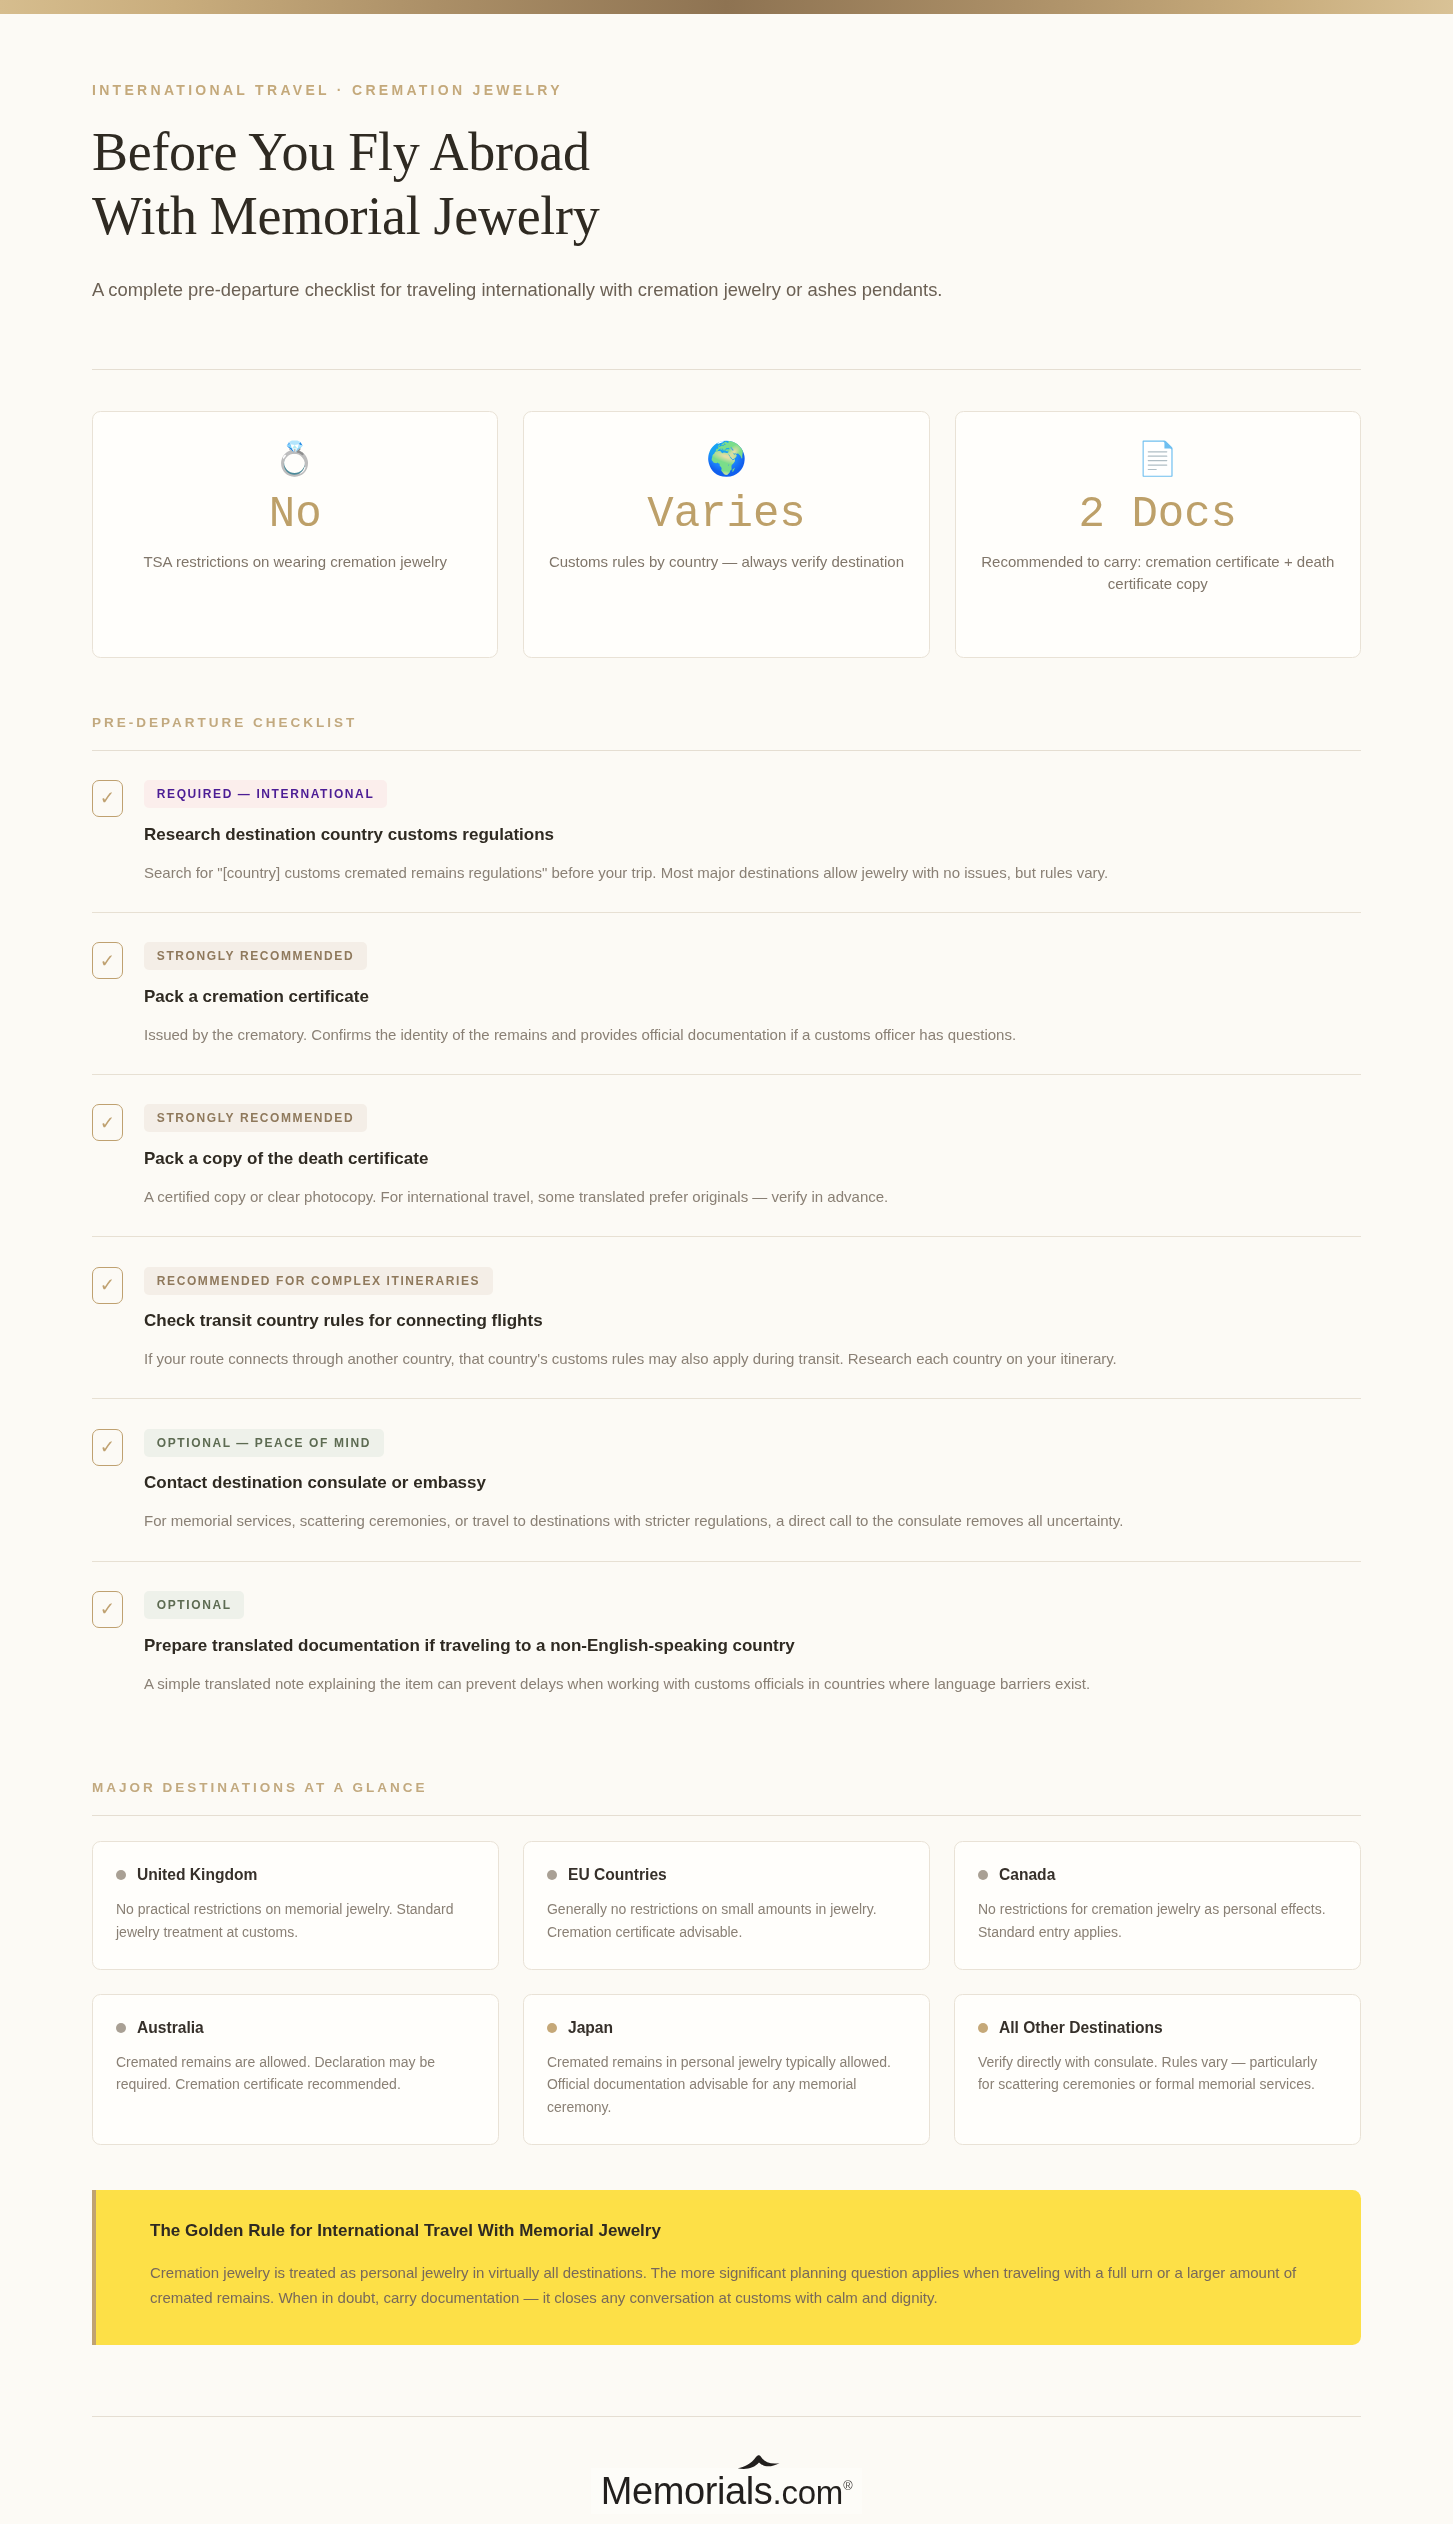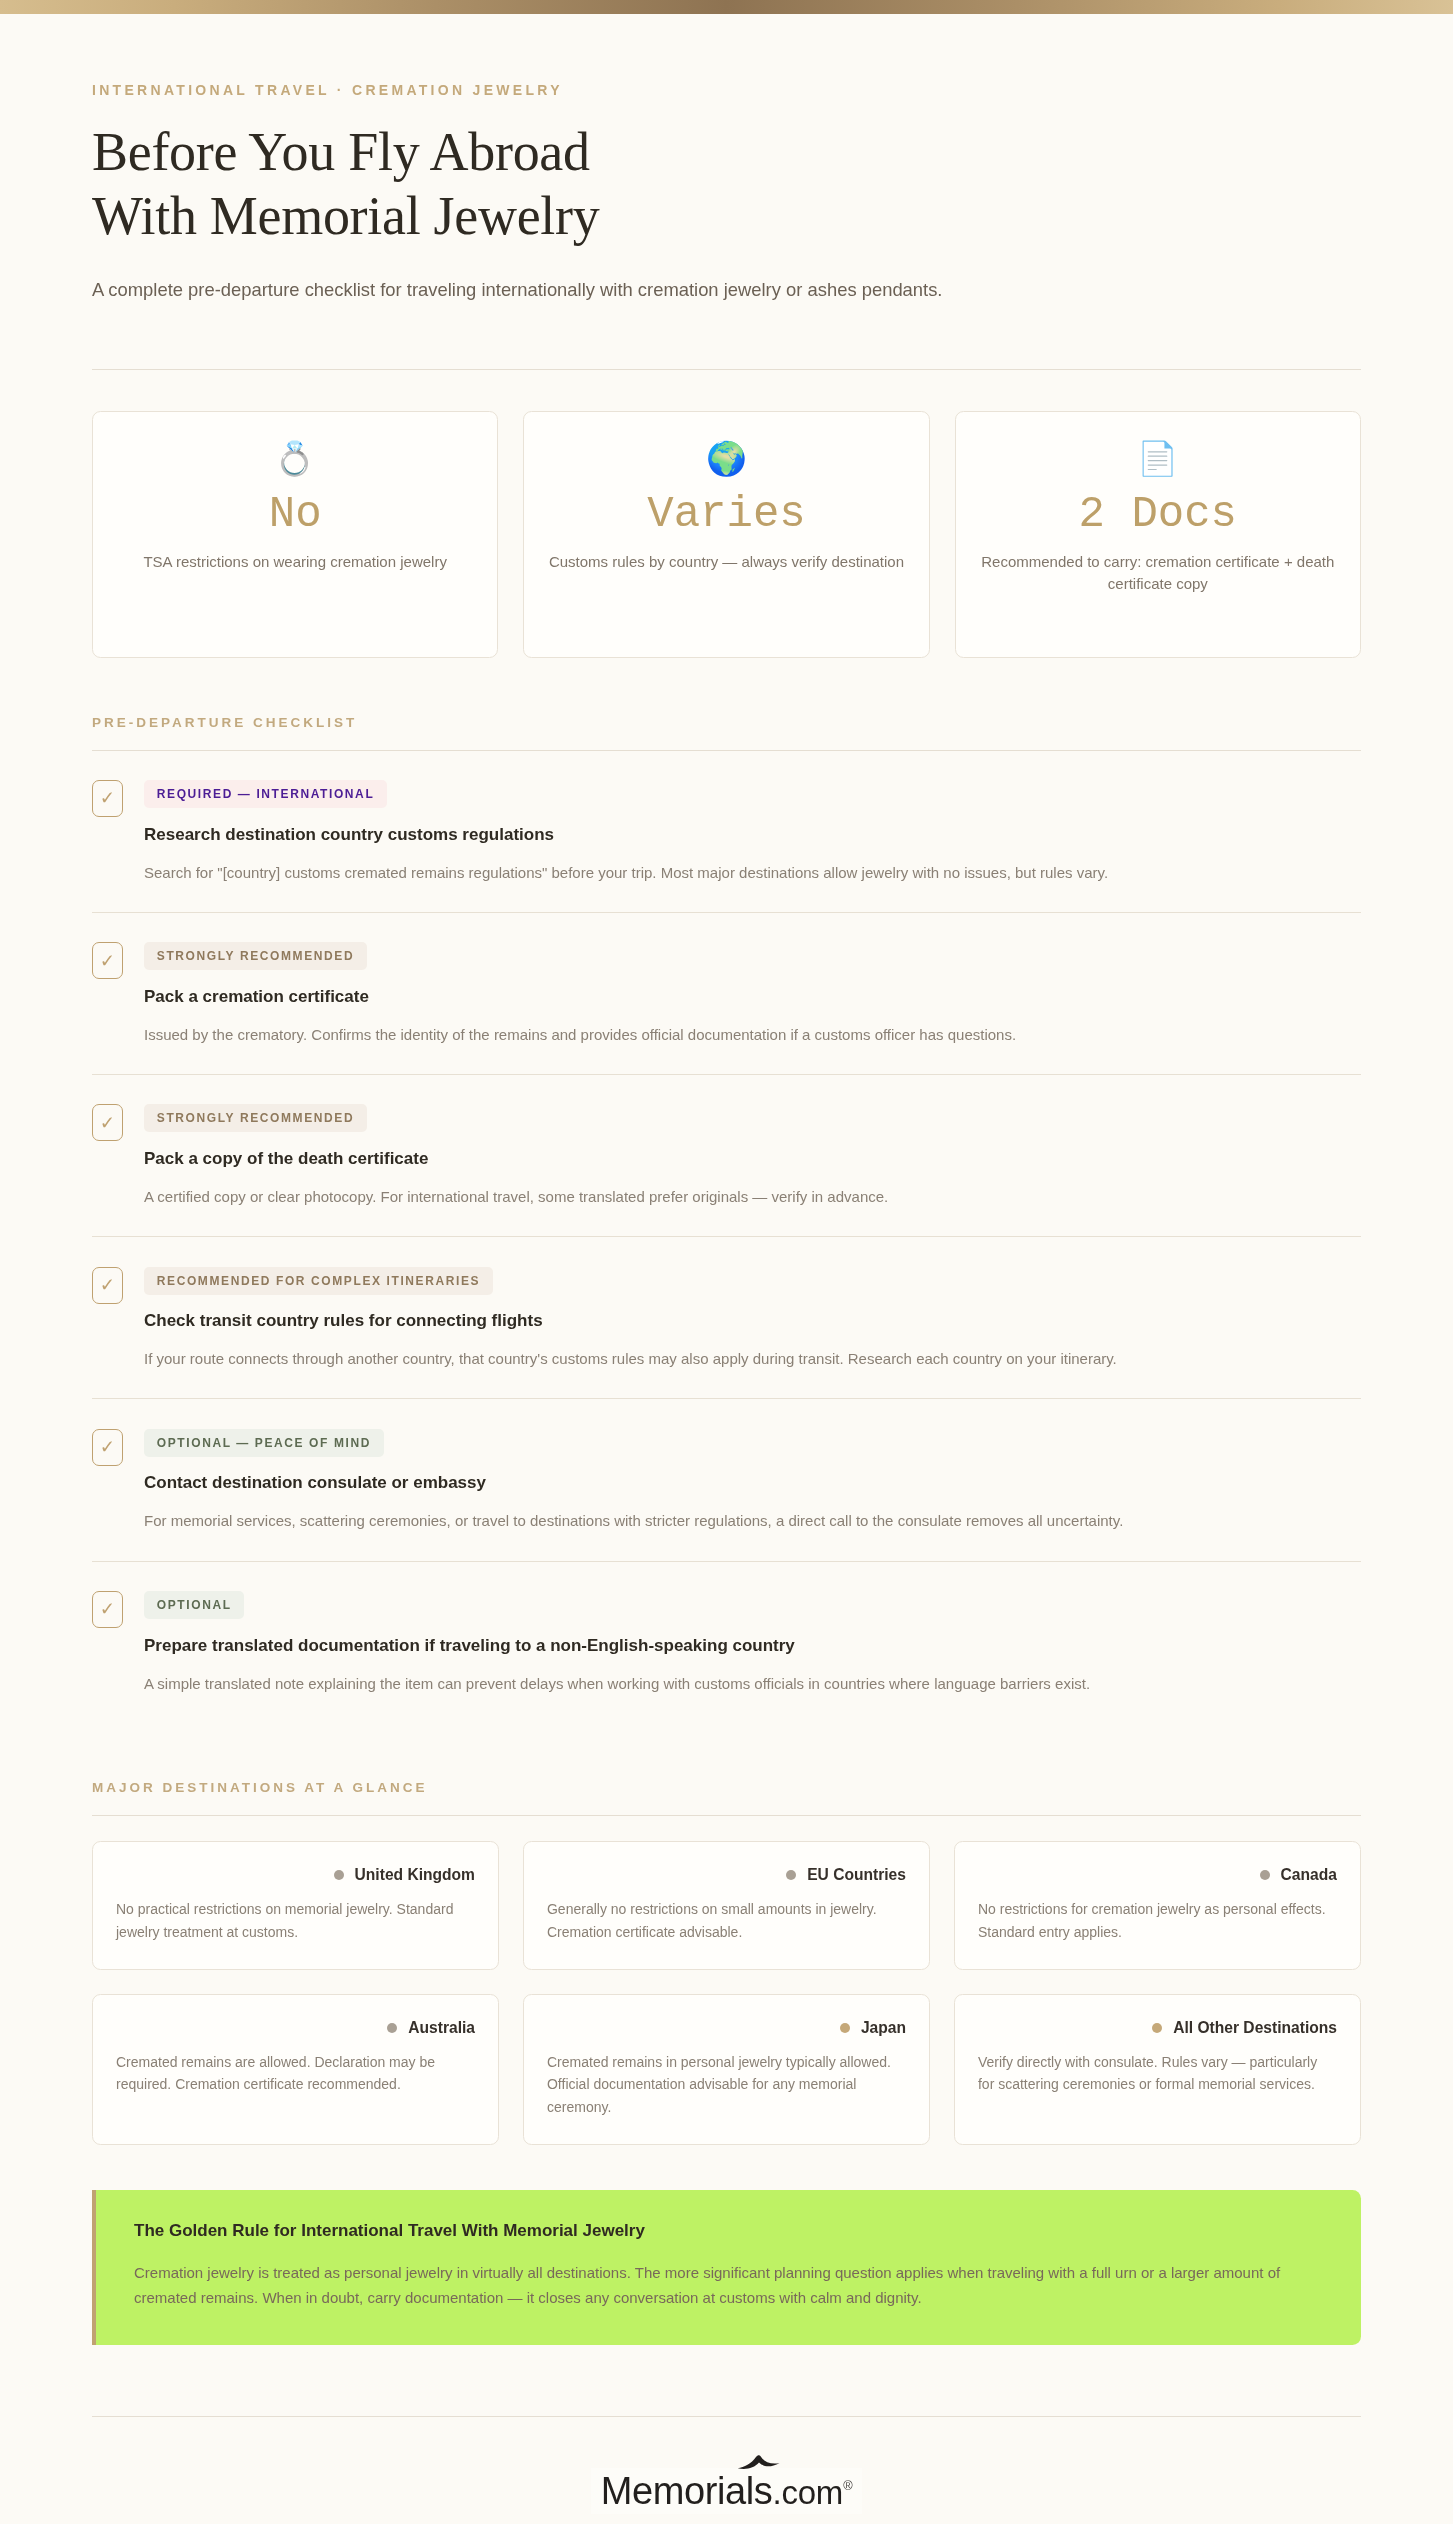--- a/index.html
+++ b/index.html
@@ -196,7 +196,6 @@
     font-weight: 700;
     color: #36302a;
     margin-bottom: 14px;
-    justify-content: flex-end;
   }
   .dot {
     width: 10px; height: 10px;

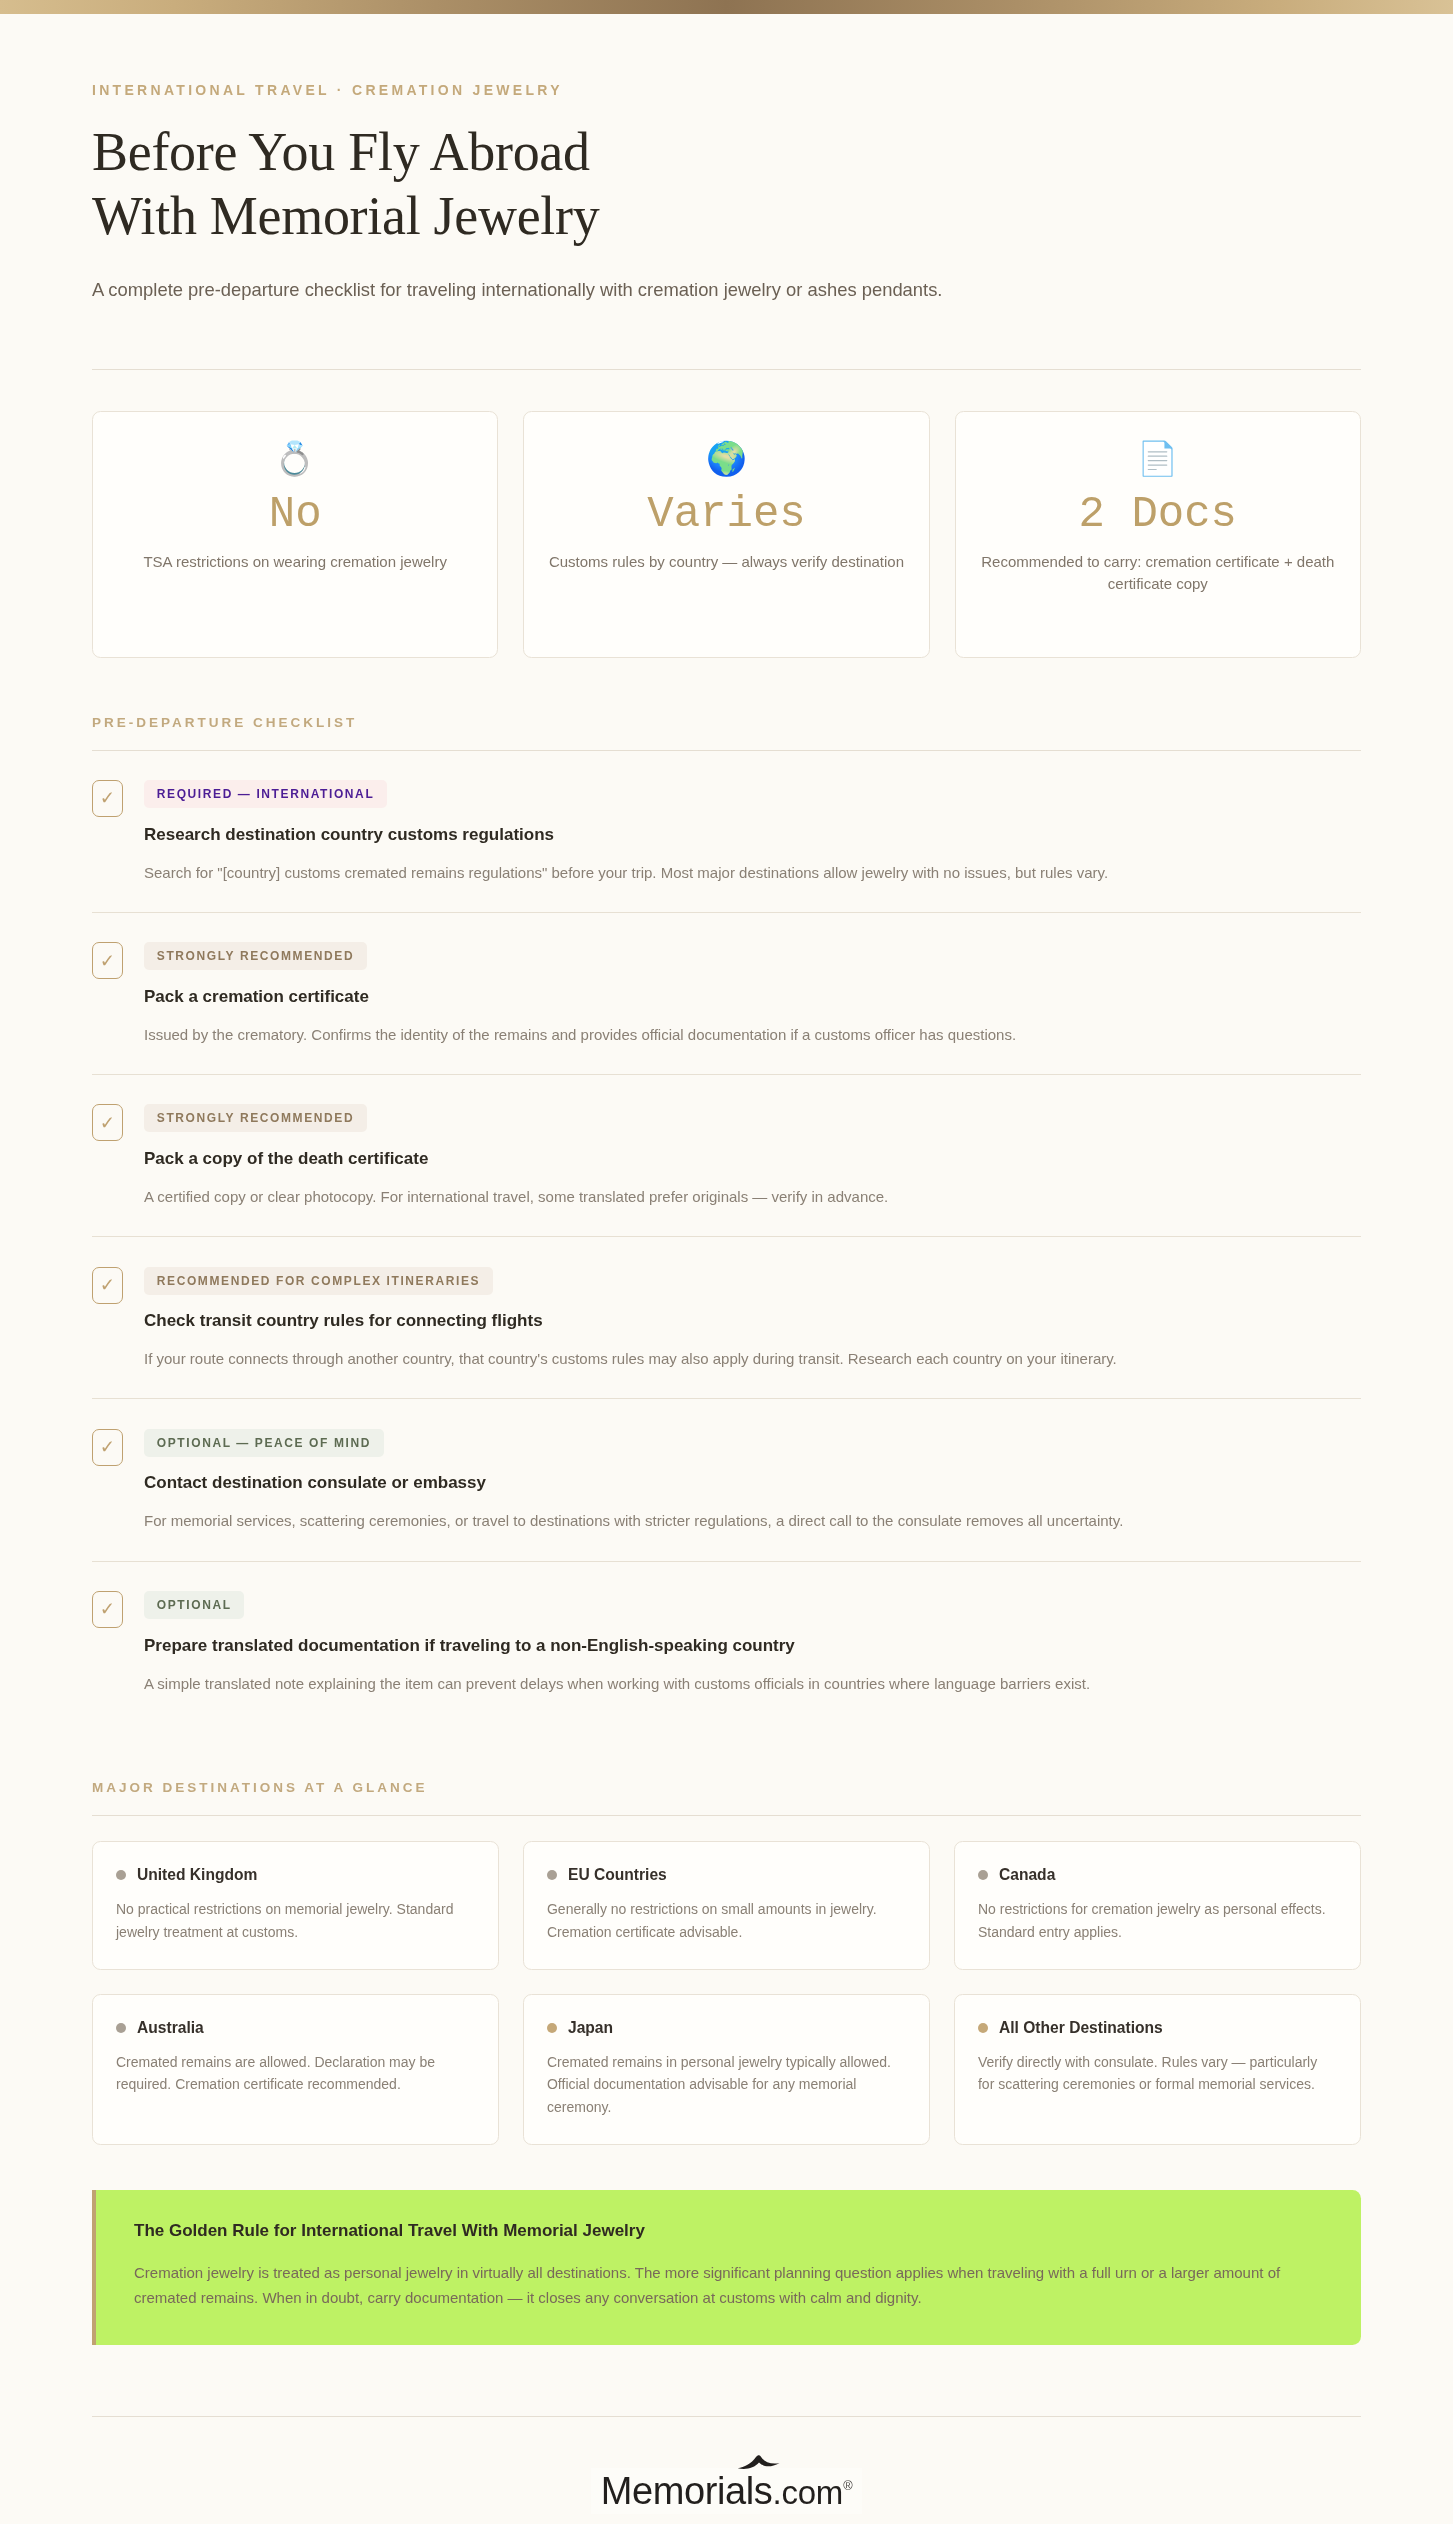--- a/index.html
+++ b/index.html
@@ -212,10 +212,10 @@
   
   .callout {
     margin-top: 45px;
-    background: #bef264;
+    background: #fde047;
     border-left: 4.3px solid #c0a271;
     border-radius: 0 8.5px 8.5px 0;
-    padding: 31px 38px 35px;
+    padding: 31px 54px 35px;
   }
   .callout-title {
     font-size: 17px;

